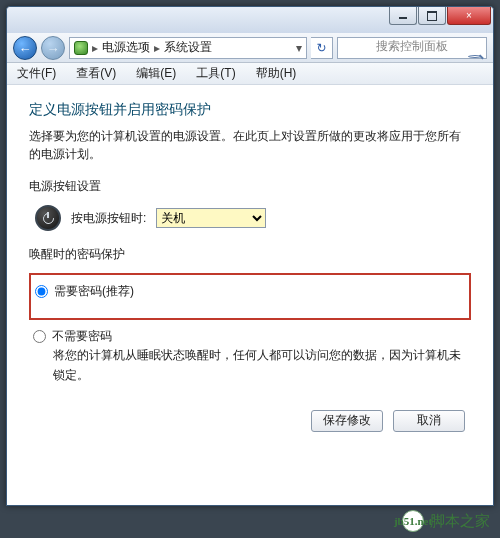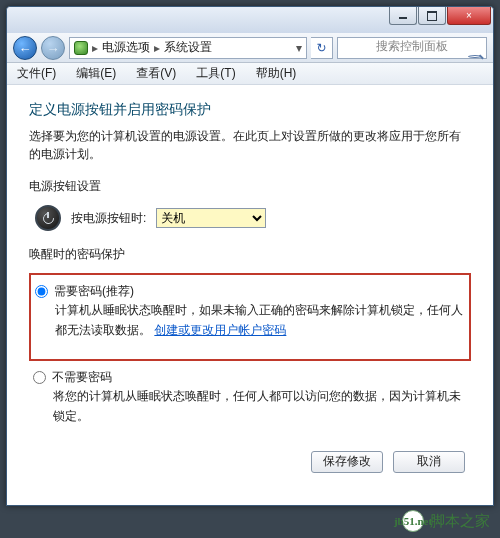--- a/index.html
+++ b/index.html
@@ -75,8 +75,8 @@
 
   <div class="menubar">
     <span>文件(F)</span>
+    <span>查看(V)</span>
     <span>编辑(E)</span>
-    <span>查看(V)</span>
     <span>工具(T)</span>
     <span>帮助(H)</span>
   </div>

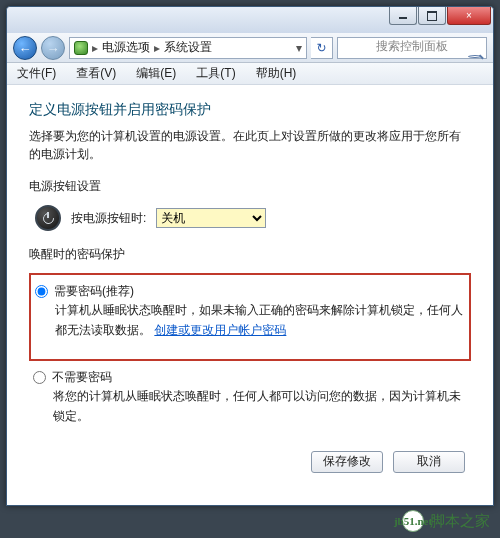--- a/index.html
+++ b/index.html
@@ -102,10 +102,6 @@
           <input type="radio" name="pw" checked="" style="">
           <label>需要密码(推荐)</label>
         </div>
-        <div class="sub">
-          <span>计算机从睡眠状态唤醒时，如果未输入正确的密码来解除计算机锁定，任何人都无法读取数据。</span>
-          <a href="#">创建或更改用户帐户密码</a>
-        </div>
       </div>
     </fieldset>
 

